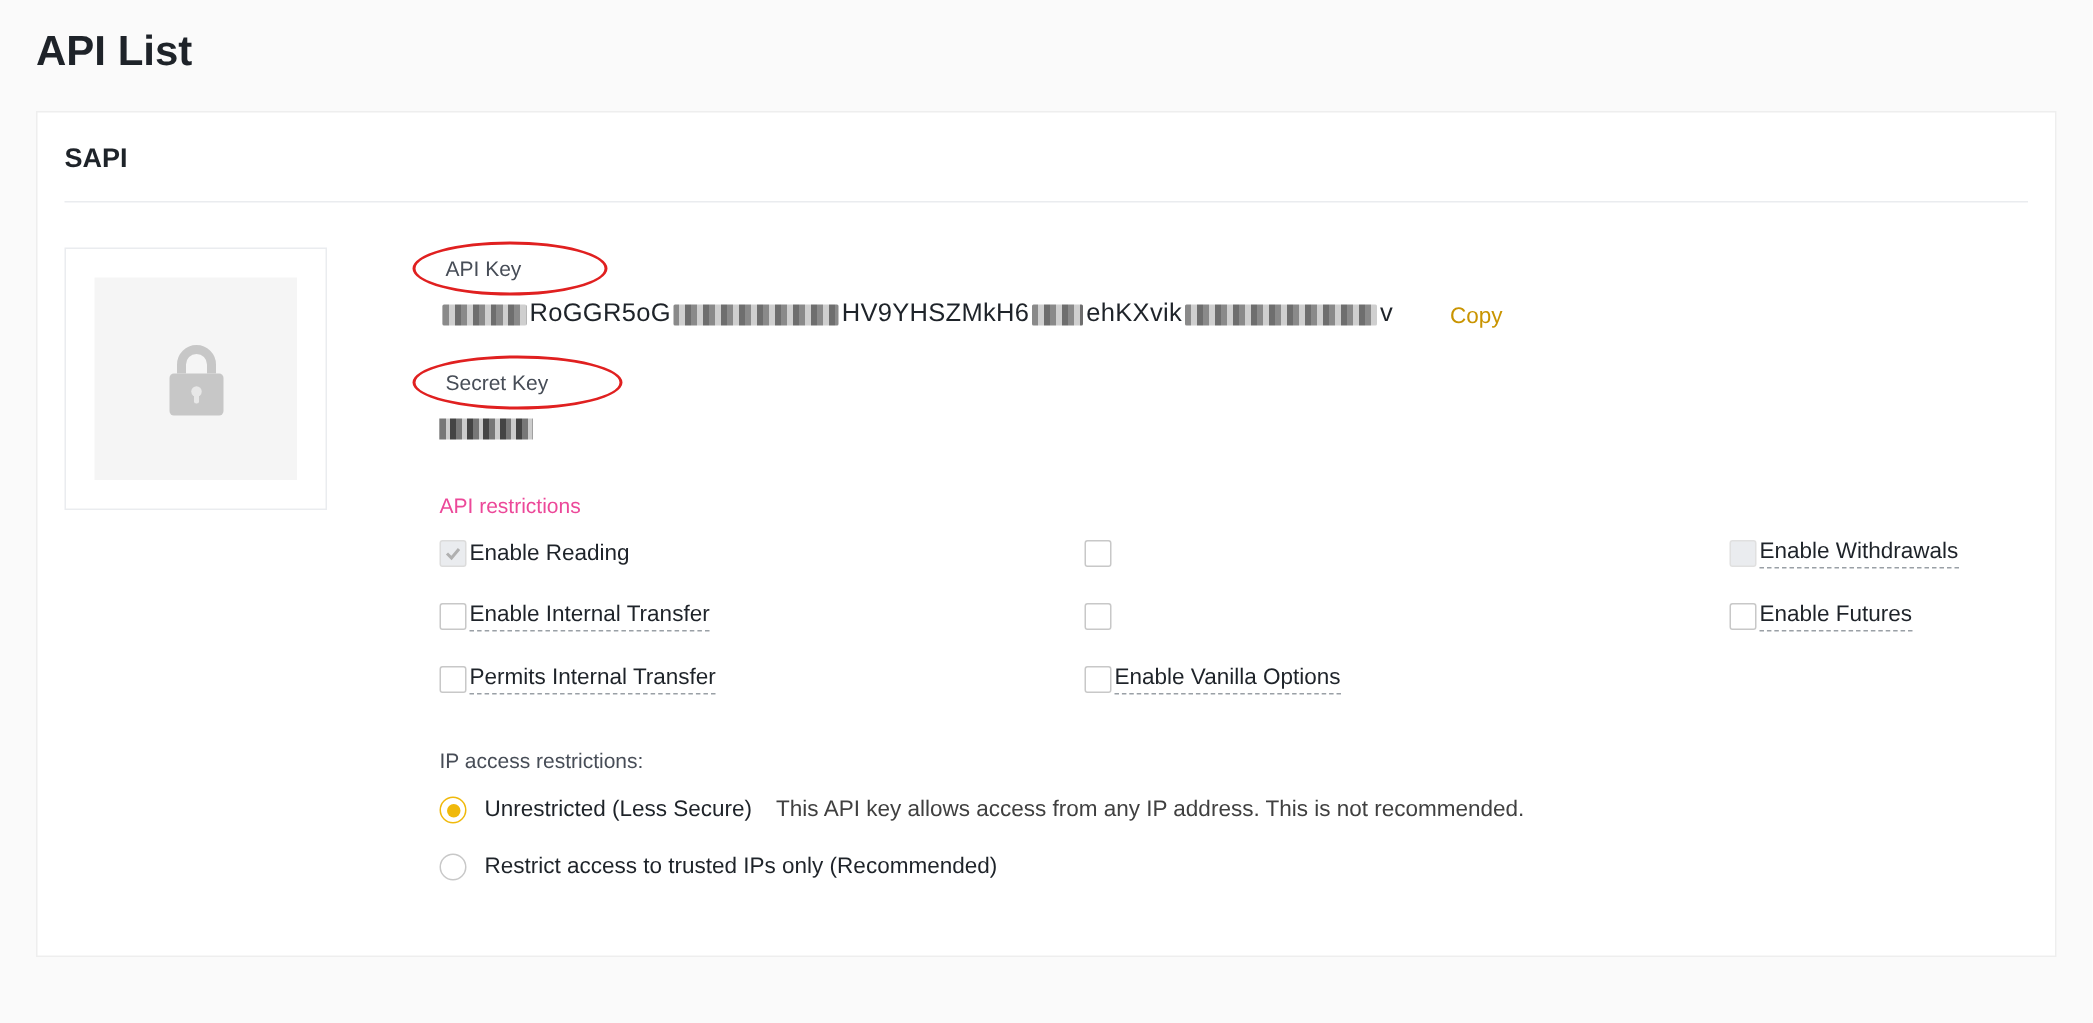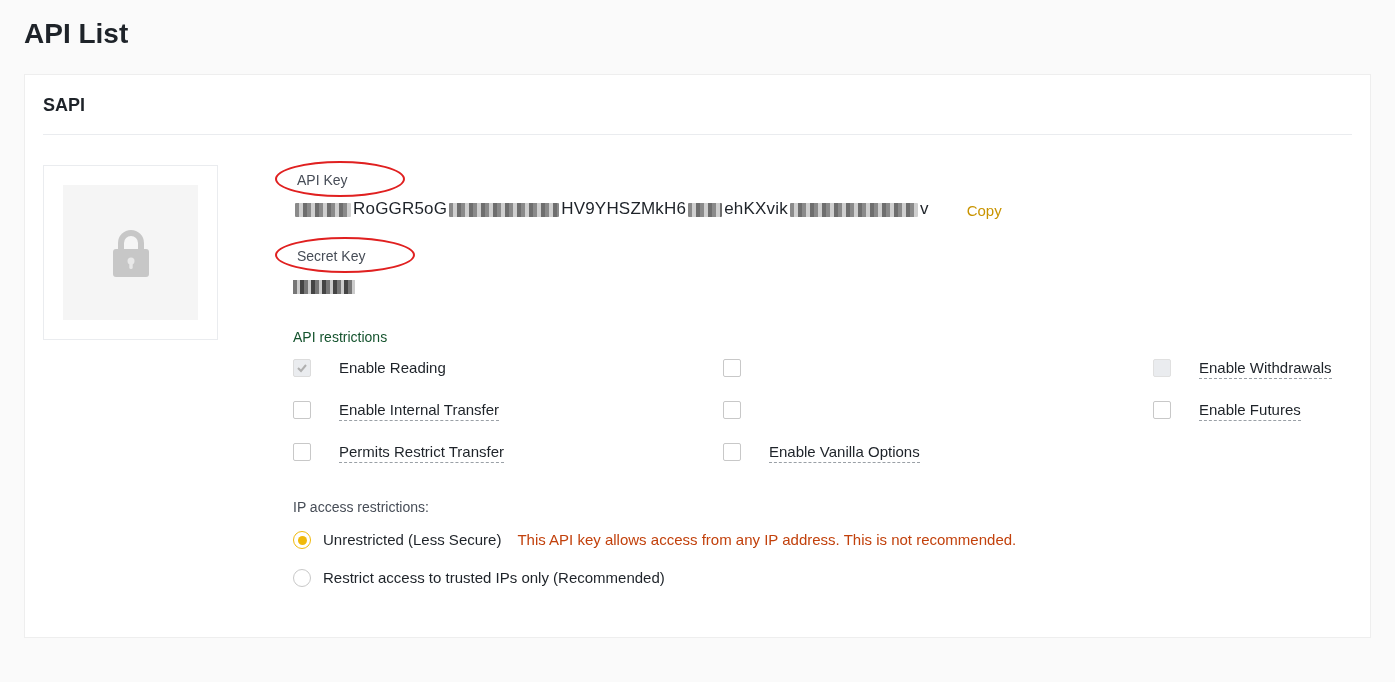--- a/index.html
+++ b/index.html
@@ -116,7 +116,7 @@
   }
   .section-subtitle {
     font-size: 14px;
-    color: #14532d;
+    color: #ec4899;
     margin-bottom: 14px;
   }
   .restrictions-grid {

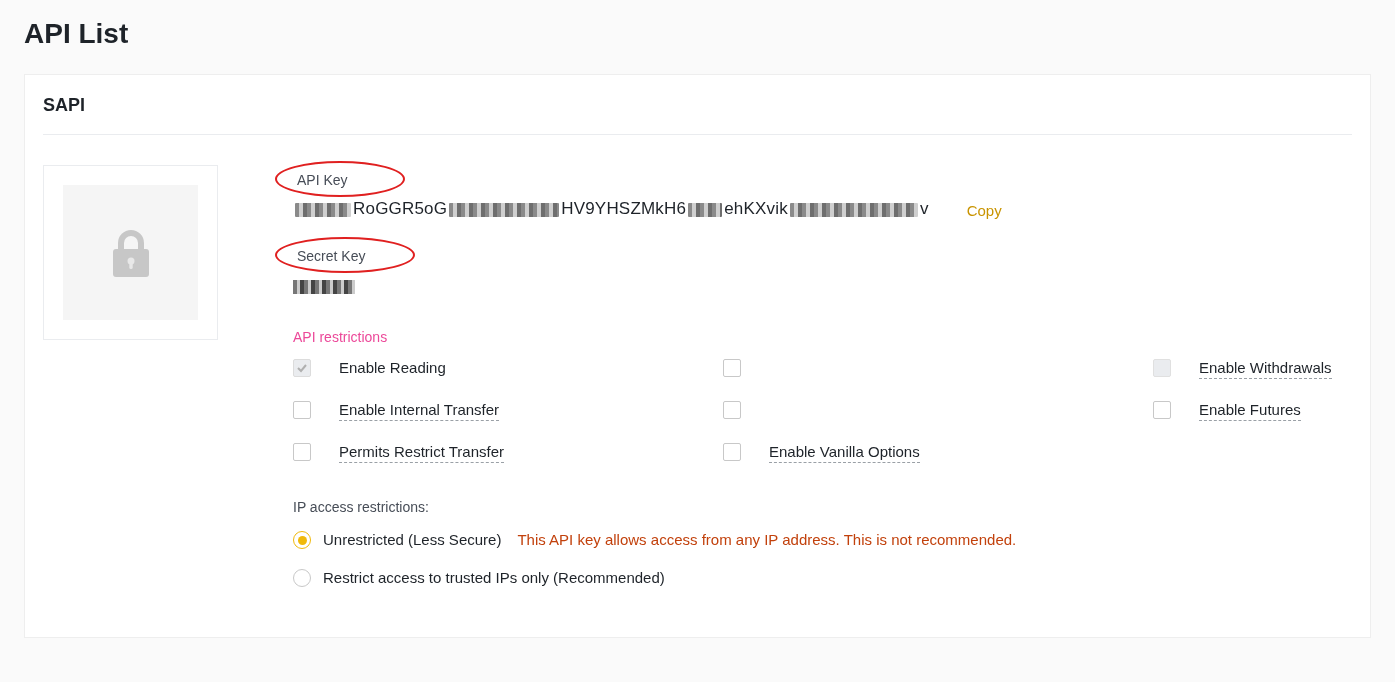--- a/index.html
+++ b/index.html
@@ -127,7 +127,8 @@
   }
   .chk-row {
     display: flex;
-    gap: 28px;
+    align-items: center;
+    gap: 2px;
   }
   .chk {
     width: 18px;

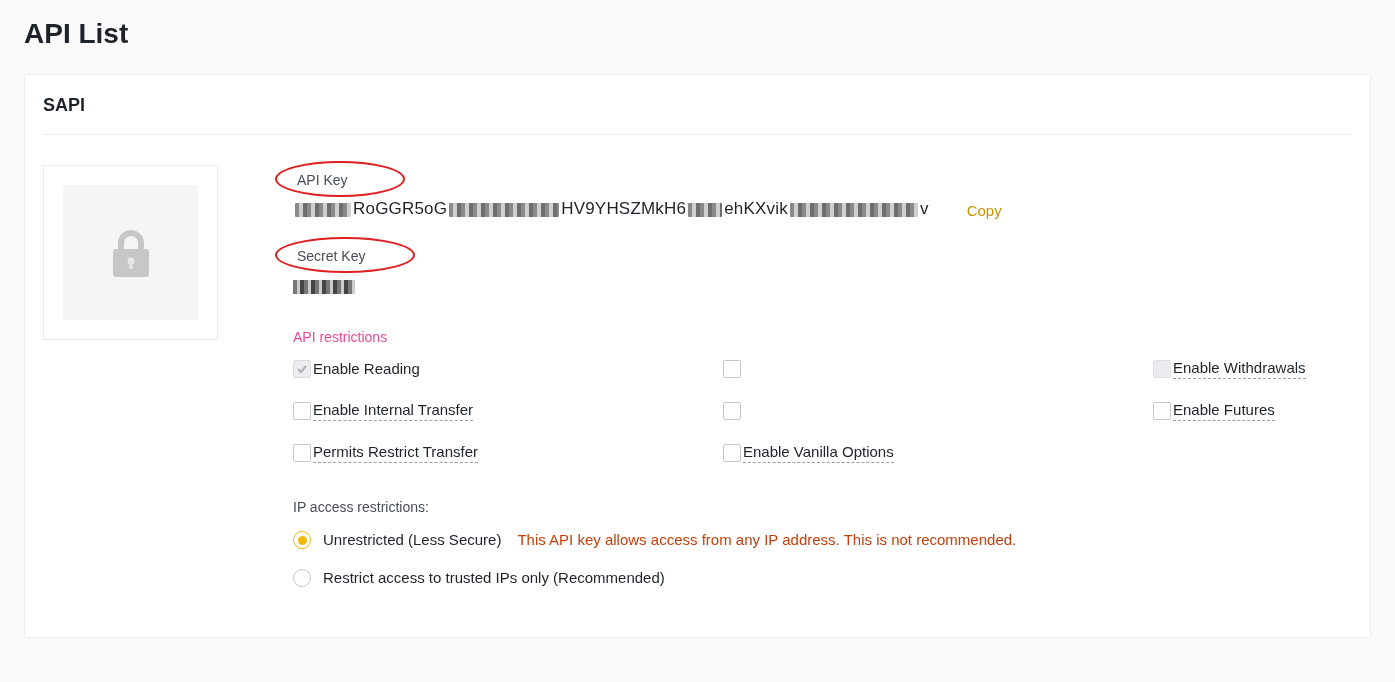--- a/index.html
+++ b/index.html
@@ -270,7 +270,7 @@
         </div>
         <div class="chk-row">
           <span class="chk"></span>
-          <span class="chk-label">Permits Restrict Transfer</span>
+          <span class="chk-label">Permits Internal Transfer</span>
         </div>
         <div class="chk-row">
           <span class="chk"></span>

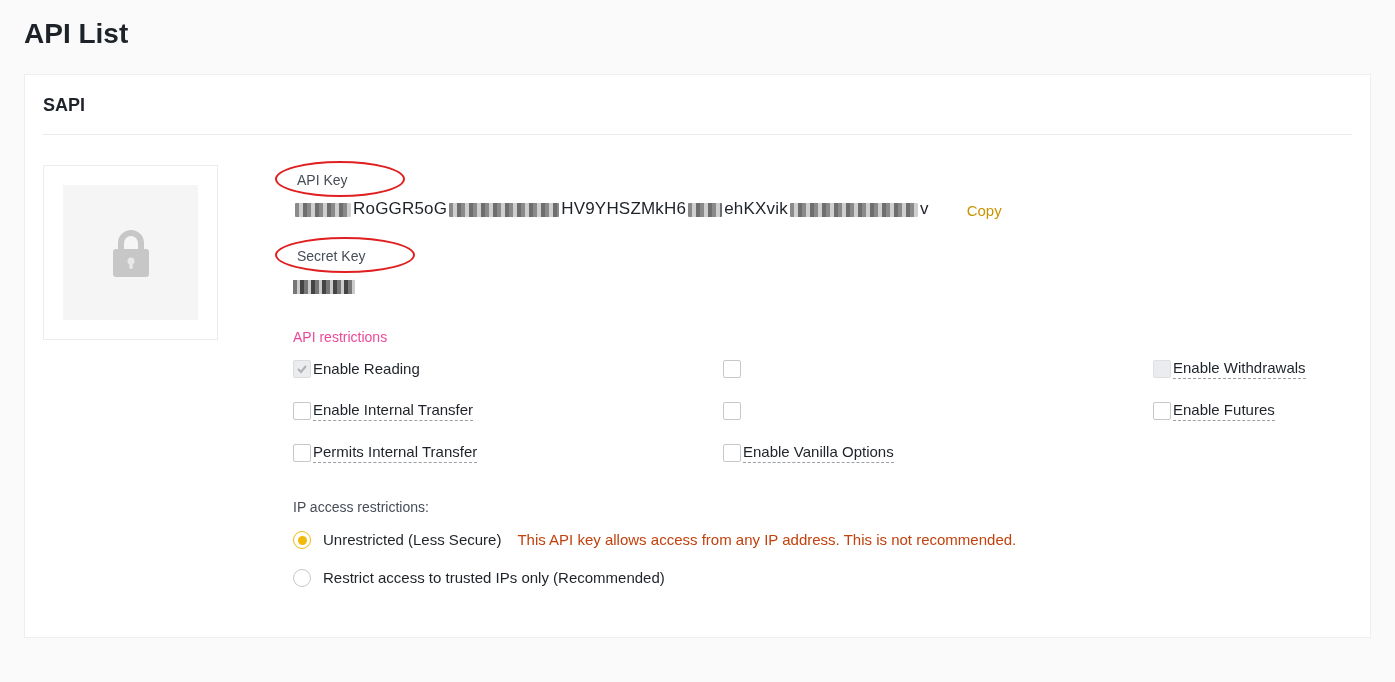--- a/index.html
+++ b/index.html
@@ -192,7 +192,7 @@
   }
   .warn-text {
     font-size: 15px;
-    color: #c2410c;
+    color: #404040;
     margin-left: 4px;
   }
 </style>

